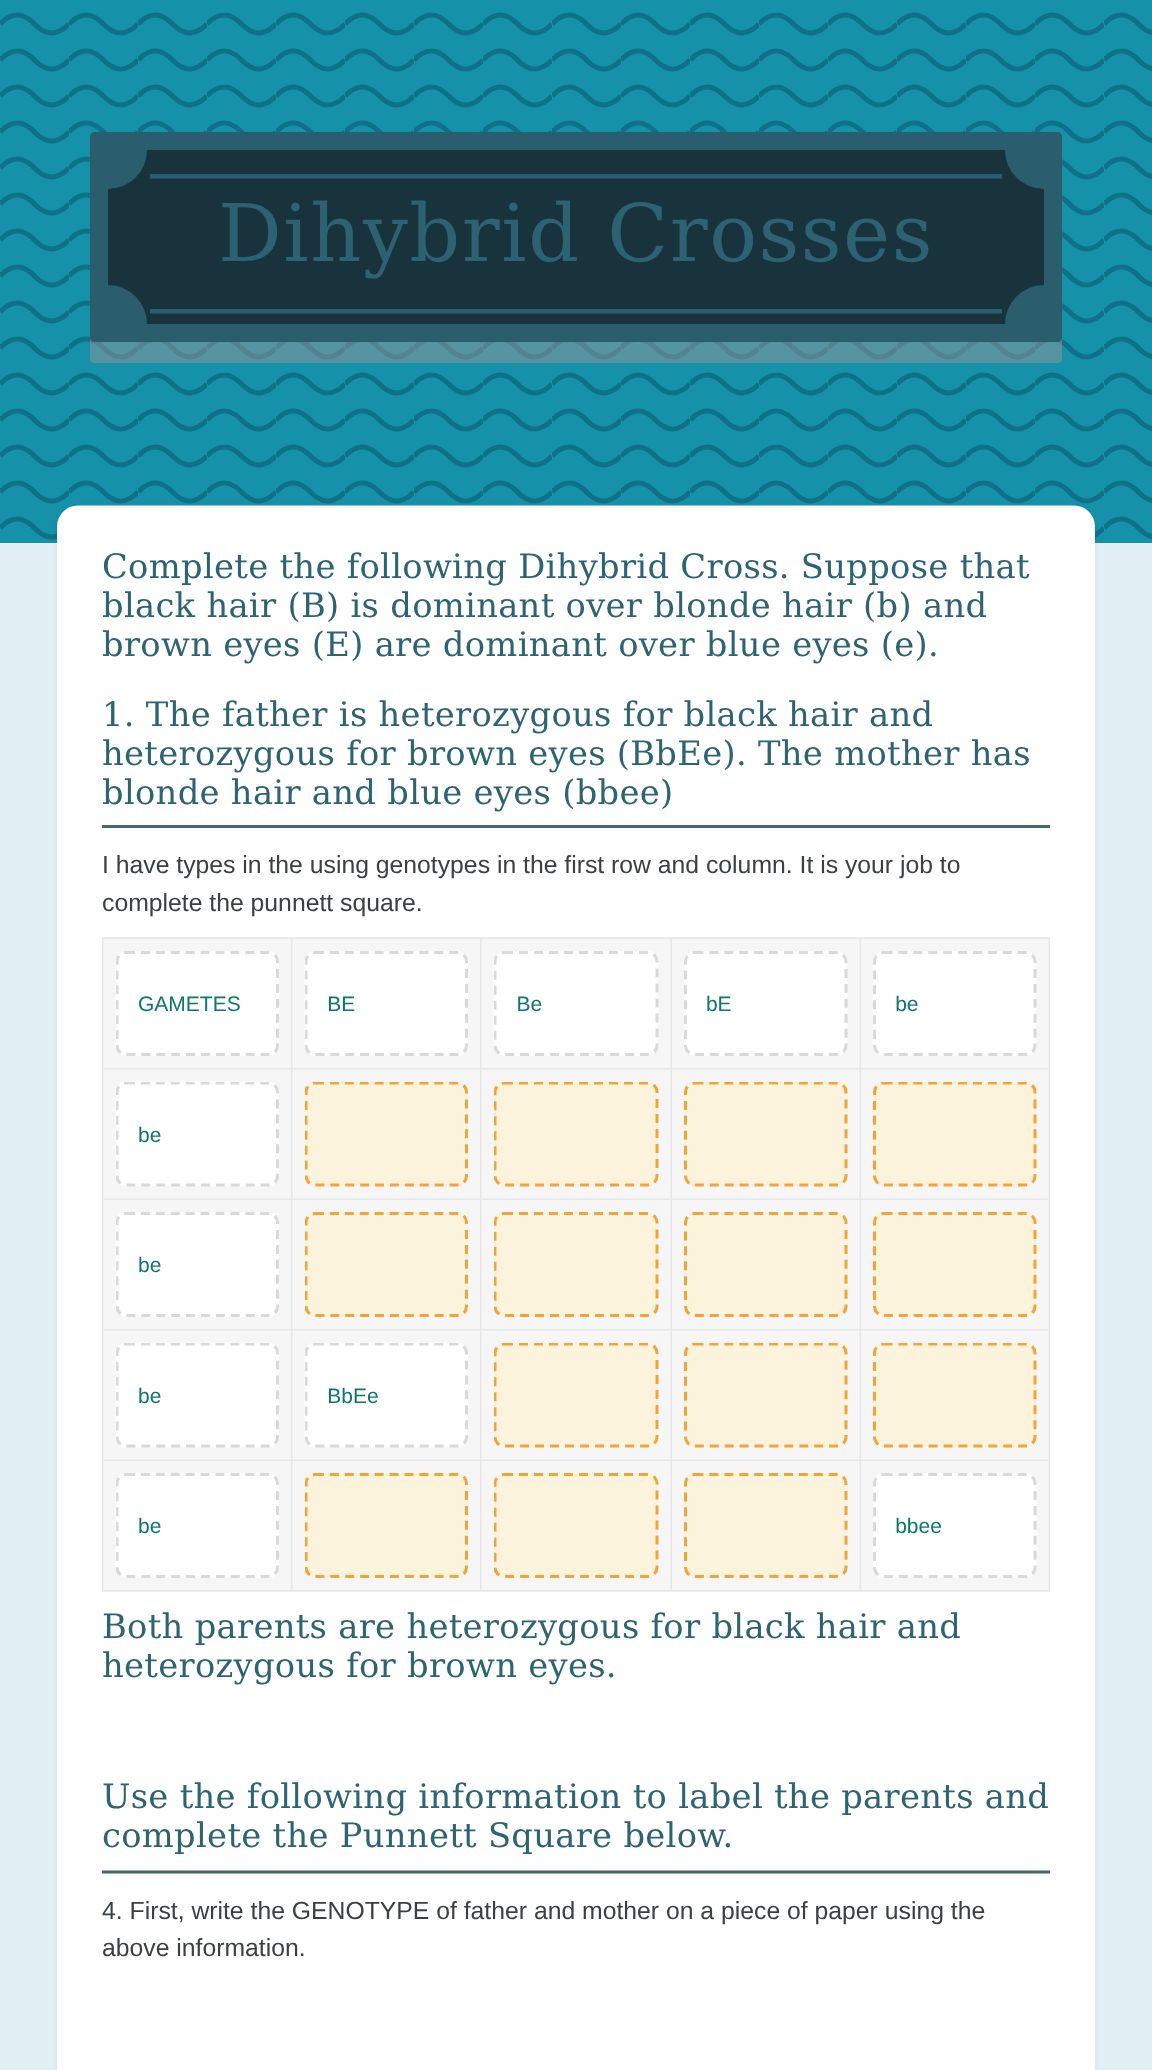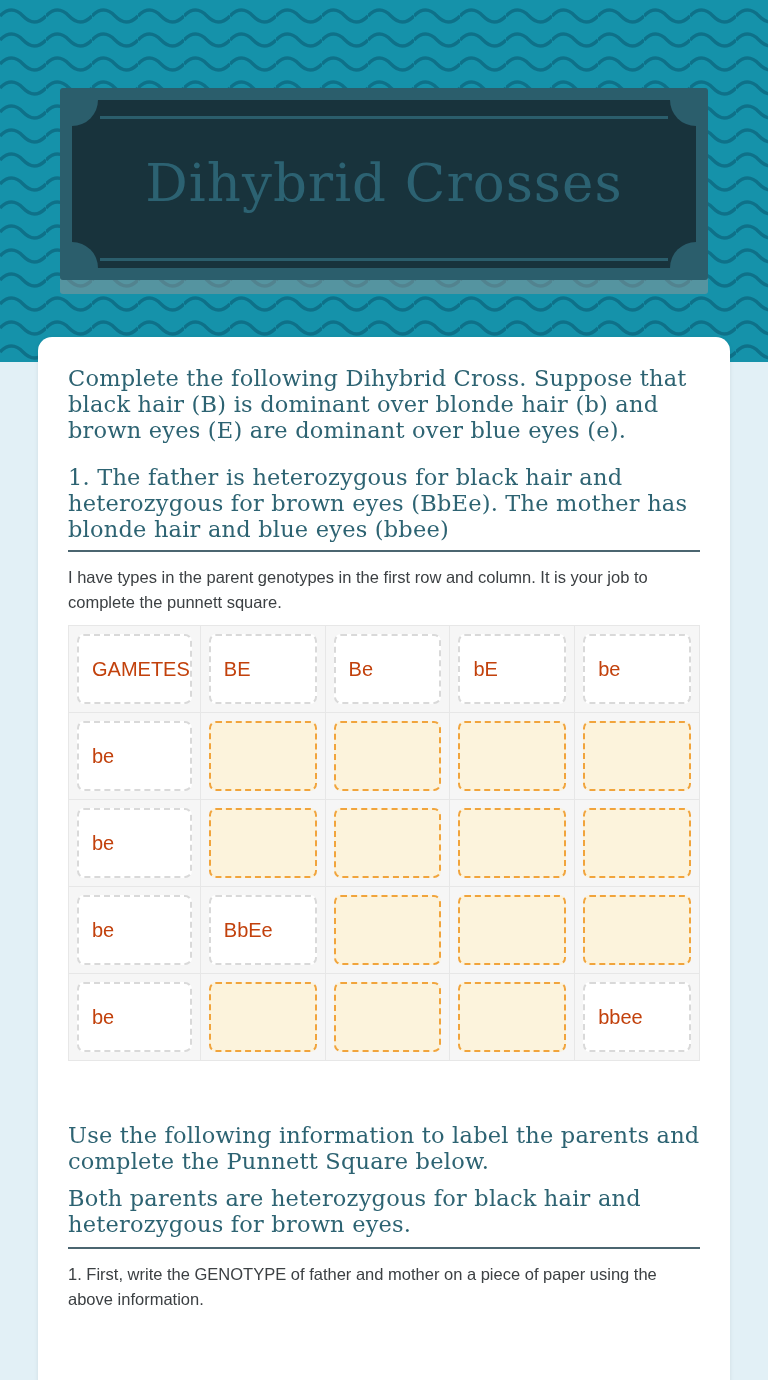--- a/index.html
+++ b/index.html
@@ -11,7 +11,7 @@
   .hero{position:absolute;top:0;left:0;width:768px;height:362px;z-index:1;}
   .hero svg{display:block;}
   .banner{
-    position:absolute;left:60px;top:88px;width:648px;height:192px;
+    position:absolute;left:60px;top:88px;width:648px;height:140px;
     box-sizing:border-box;border:12px solid #2b5e6c;background:#18333c;
     border-radius:3px;z-index:2;
     box-shadow:0 14px 0 0 rgba(150,150,150,0.5);

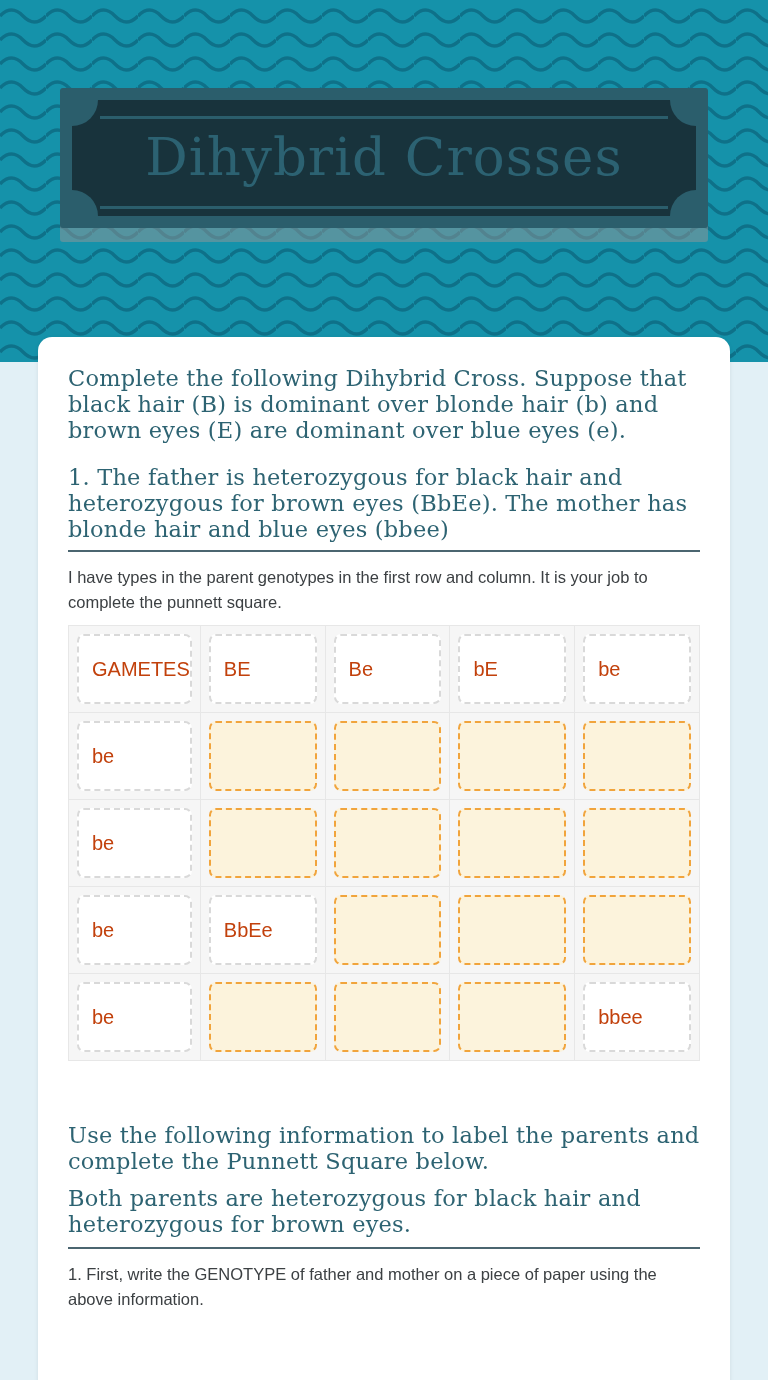--- a/index.html
+++ b/index.html
@@ -96,7 +96,7 @@
   <h2 class="teal-h h-sec1">1. The father is heterozygous for black hair and heterozygous for brown eyes (BbEe). The mother has blonde hair and blue eyes (bbee)</h2>
   <div class="rule"></div>
 
-  <p class="para">I have types in the parent genotypes in the first row and column. It is your job to complete the punnett square.</p>
+  <p class="para">I have types in the using genotypes in the first row and column. It is your job to complete the punnett square.</p>
 
   <div class="punnett">
       <div class="pcell">

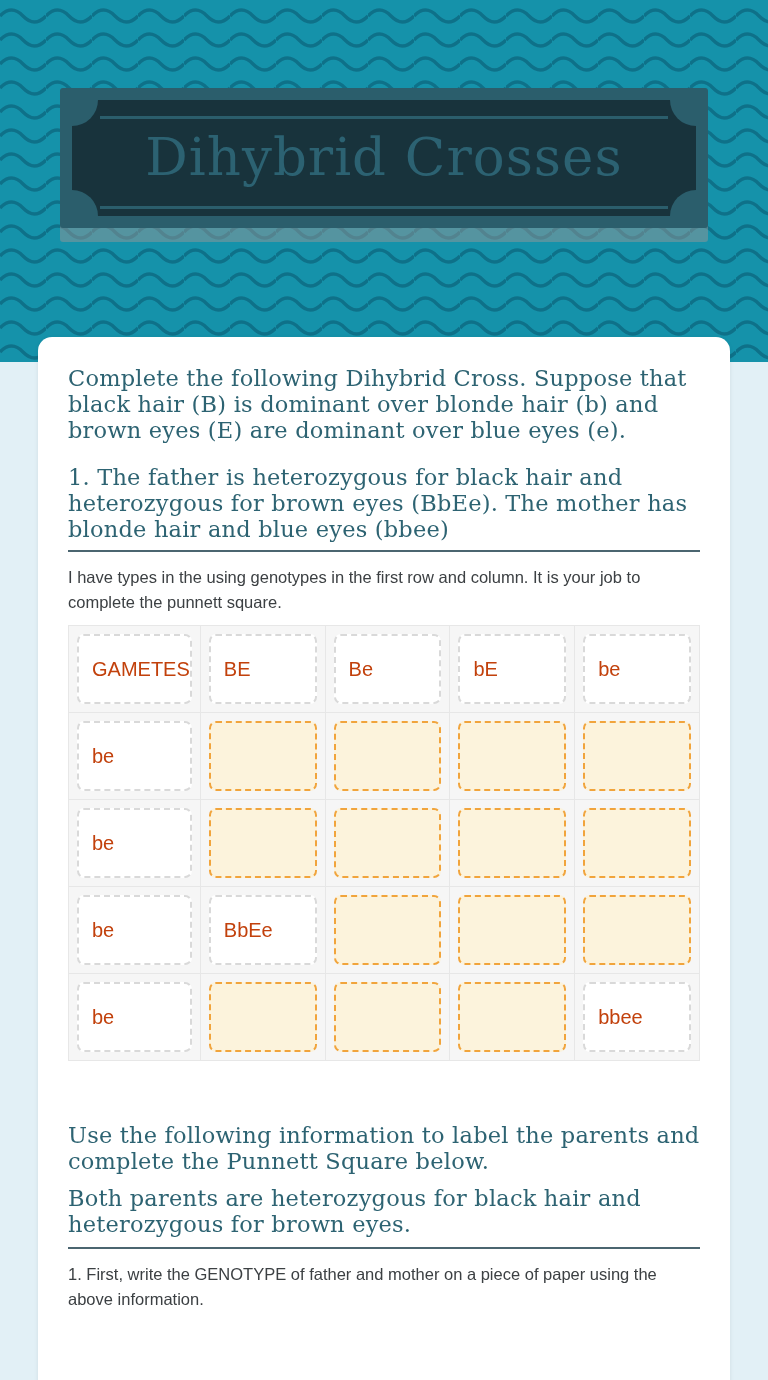--- a/index.html
+++ b/index.html
@@ -55,7 +55,7 @@
   .pcell{background:#f6f6f6;height:70px;padding:8px;display:flex;}
   .pbox{
     flex:1;border-radius:7px;display:flex;align-items:center;
-    padding-left:13px;font-size:20px;color:#c2410c;box-sizing:border-box;
+    padding-left:13px;font-size:14px;color:#0f766e;box-sizing:border-box;
   }
   .pbox.label{background:#ffffff;border:2px dashed #d9d9d9;}
   .pbox.answer{background:#fcf3dc;border:2px dashed #f1a43c;}

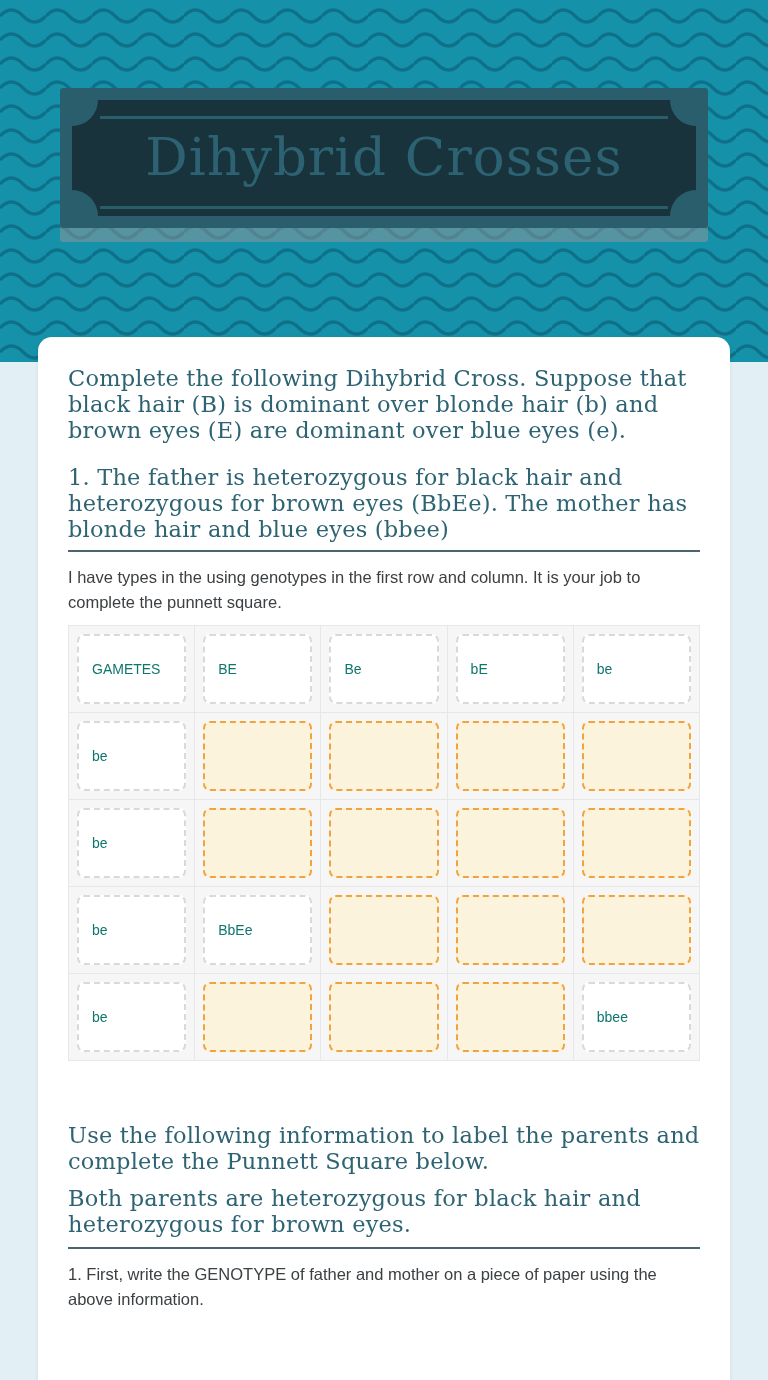--- a/index.html
+++ b/index.html
@@ -198,8 +198,8 @@
       </div>
     </div>
 
+  <h2 class="teal-h h-sec2b">Both parents are heterozygous for black hair and heterozygous for brown eyes.</h2>
   <h2 class="teal-h h-sec2a">Use the following information to label the parents and complete the Punnett Square below.</h2>
-  <h2 class="teal-h h-sec2b">Both parents are heterozygous for black hair and heterozygous for brown eyes.</h2>
   <div class="rule rule2"></div>
 
   <p class="para item first">1. First,  write the GENOTYPE of father and mother on a piece of paper using the above information.</p>

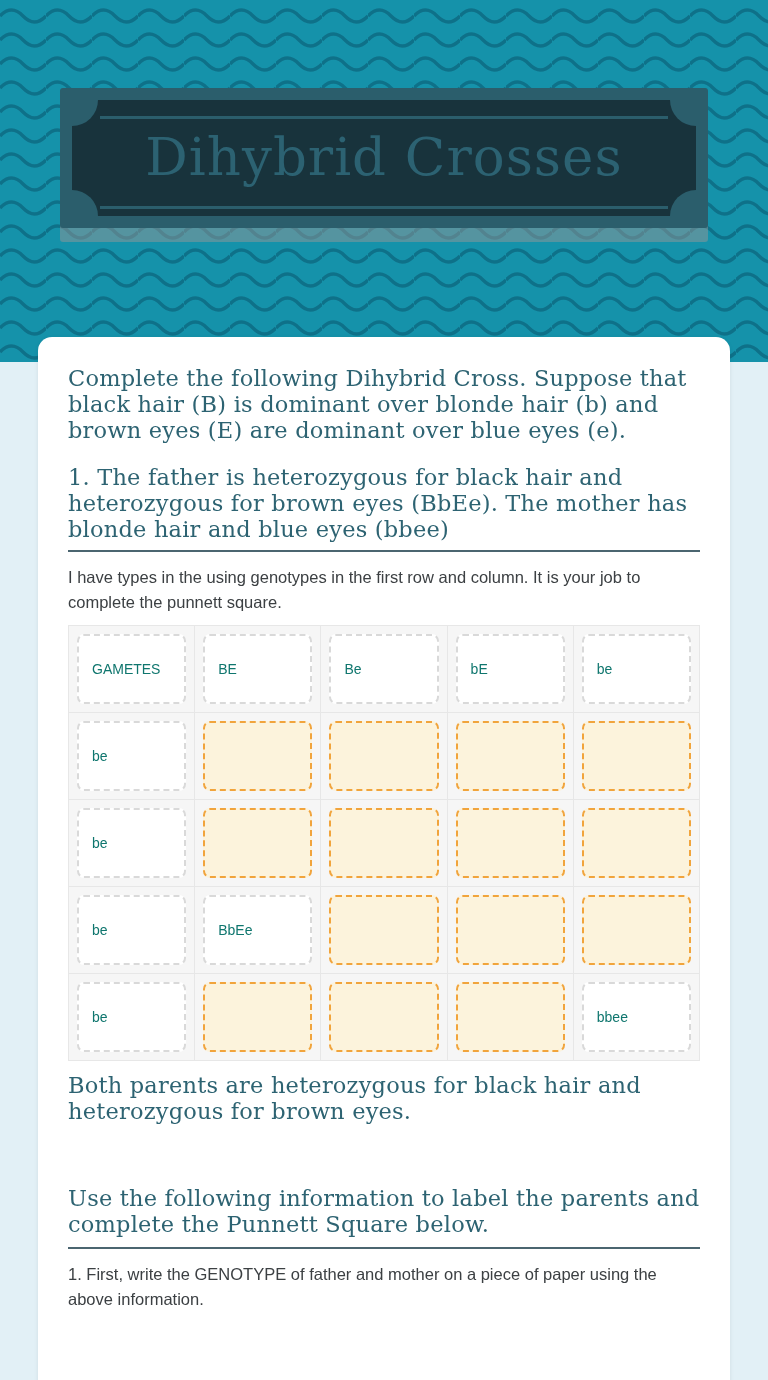--- a/index.html
+++ b/index.html
@@ -202,7 +202,7 @@
   <h2 class="teal-h h-sec2a">Use the following information to label the parents and complete the Punnett Square below.</h2>
   <div class="rule rule2"></div>
 
-  <p class="para item first">1. First,  write the GENOTYPE of father and mother on a piece of paper using the above information.</p>
+  <p class="para item first">4. First,  write the GENOTYPE of father and mother on a piece of paper using the above information.</p>
 
 </div>
 

